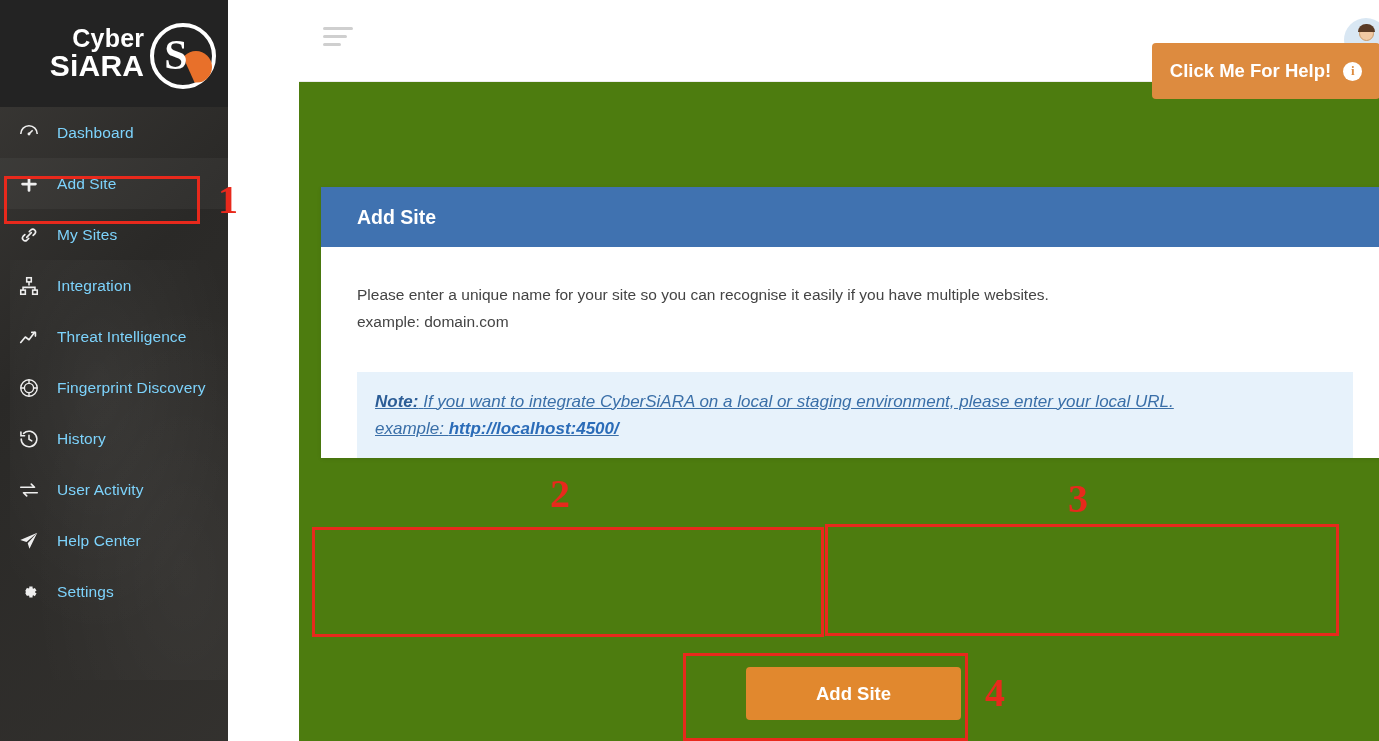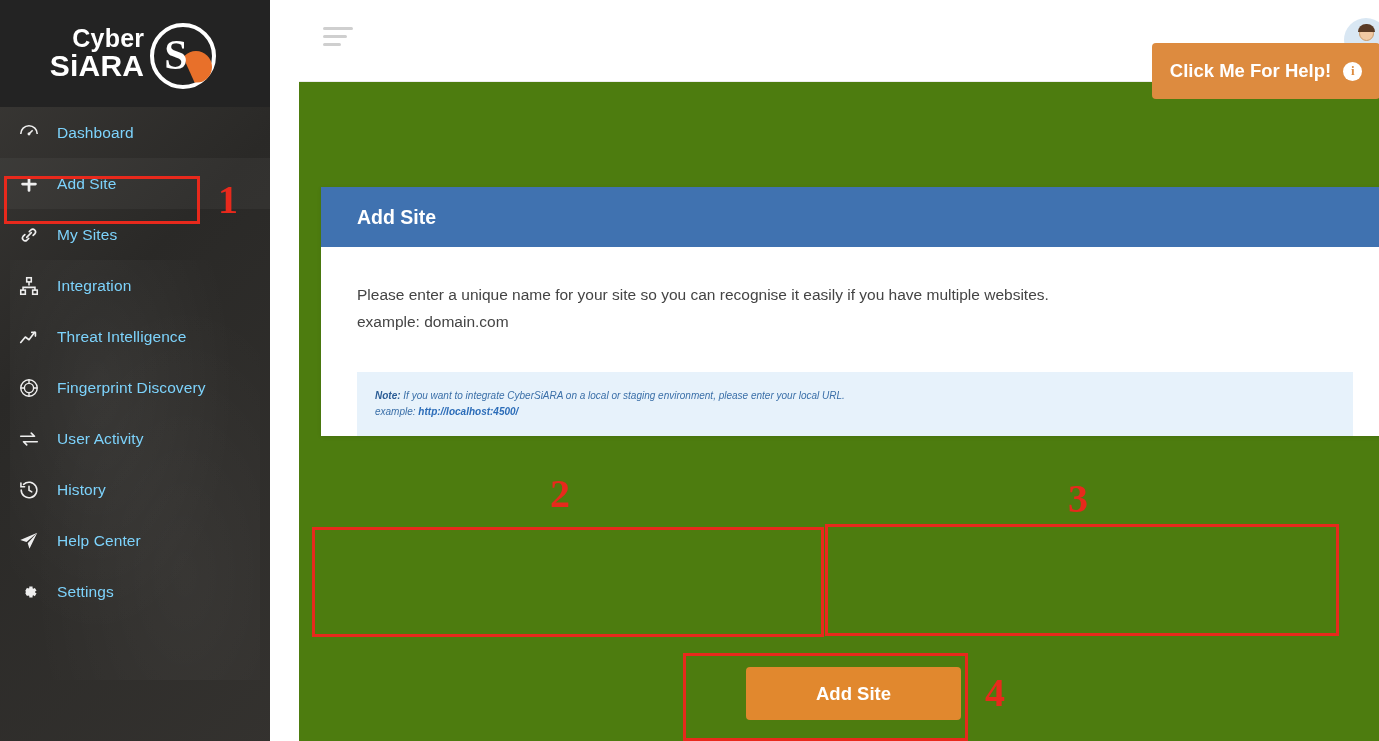--- a/index.html
+++ b/index.html
@@ -20,7 +20,7 @@
   .sidebar {
     position: absolute;
     left: 0; top: 0;
-    width: 270px;
+    width: 228px;
     height: 741px;
     background: #2b2b2b;
     overflow: hidden;

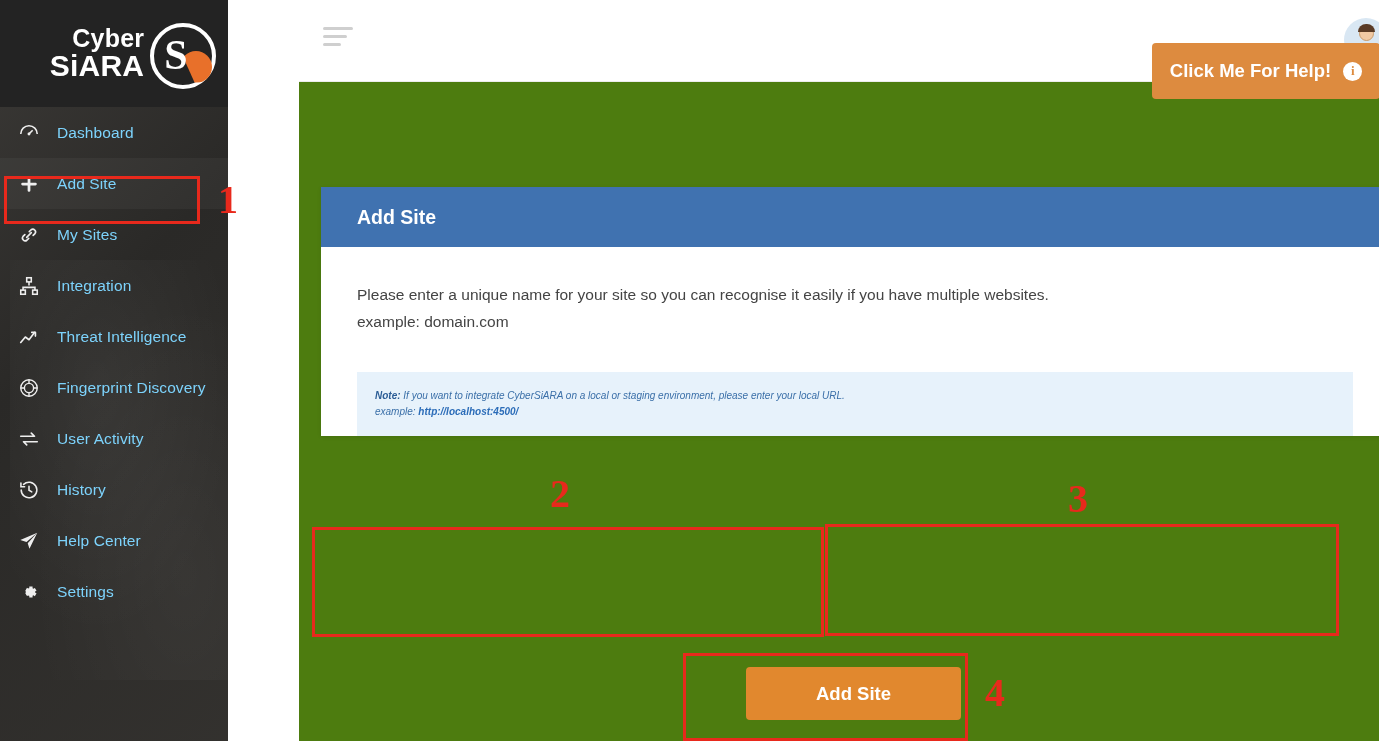--- a/index.html
+++ b/index.html
@@ -262,10 +262,11 @@
     background: #e7f2fb;
     padding: 16px 18px;
     box-sizing: border-box;
-    font-size: 10px;
+    font-size: 17px;
     color: #3a6fa8;
     font-style: italic;
     line-height: 1.6;
+    text-decoration: underline;
   }
   .note-box b.note-label {
     font-style: italic;

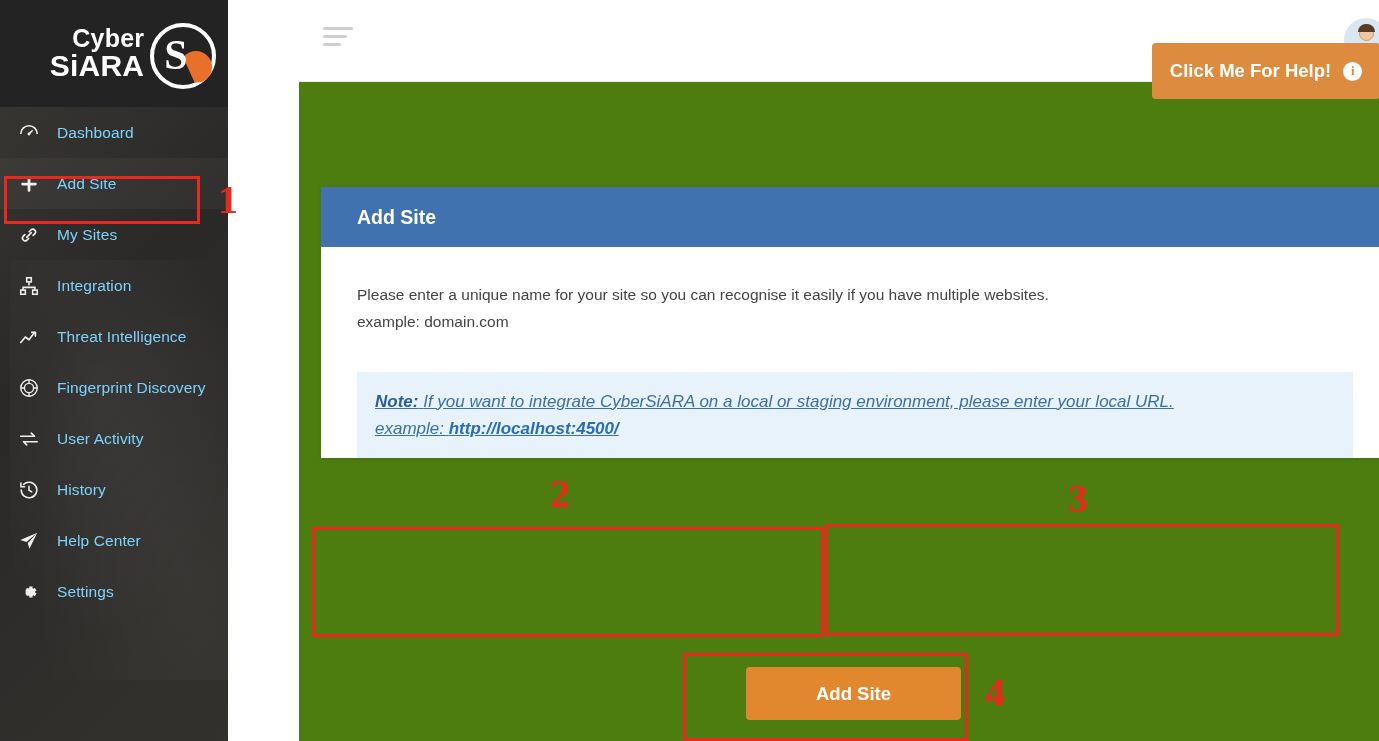--- a/index.html
+++ b/index.html
@@ -433,15 +433,6 @@
 
       <div class="nav-item">
         <span class="ic">
-          <svg width="22" height="22" viewBox="0 0 24 24" fill="none" stroke="#ffffff" stroke-width="1.8" stroke-linecap="round" stroke-linejoin="round">
-            <path d="M3 9h15l-3.5-3.5M21 15H6l3.5 3.5"></path>
-          </svg>
-        </span>
-        <span class="lbl">User Activity</span>
-      </div>
-
-      <div class="nav-item">
-        <span class="ic">
           <svg width="22" height="22" viewBox="0 0 24 24" fill="none" stroke="#ffffff" stroke-width="1.7" stroke-linecap="round">
             <path d="M3.5 12a8.5 8.5 0 1 0 2.6-6.1"></path>
             <path d="M3.2 4.5v4h4"></path>
@@ -449,6 +440,15 @@
           </svg>
         </span>
         <span class="lbl">History</span>
+      </div>
+
+      <div class="nav-item">
+        <span class="ic">
+          <svg width="22" height="22" viewBox="0 0 24 24" fill="none" stroke="#ffffff" stroke-width="1.8" stroke-linecap="round" stroke-linejoin="round">
+            <path d="M3 9h15l-3.5-3.5M21 15H6l3.5 3.5"></path>
+          </svg>
+        </span>
+        <span class="lbl">User Activity</span>
       </div>
 
       <div class="nav-item">

